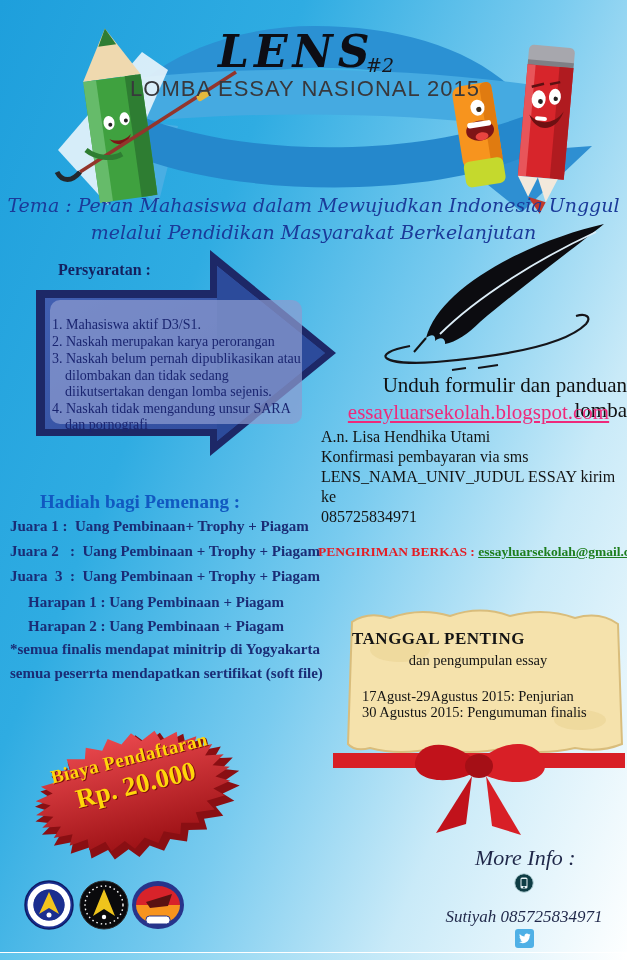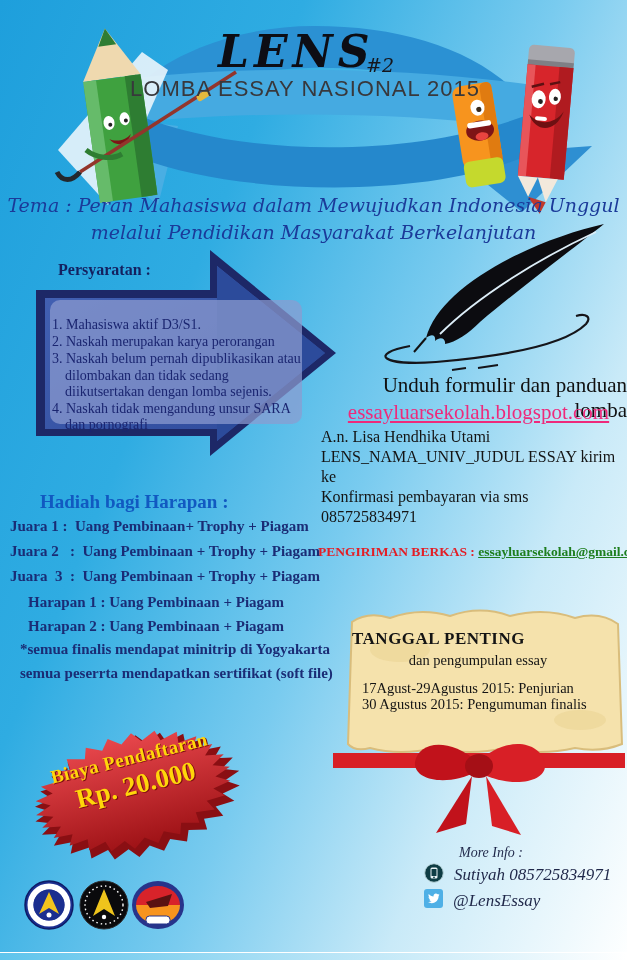--- a/index.html
+++ b/index.html
@@ -214,8 +214,8 @@
 
   <div class="abs payment">
     <div>A.n. Lisa Hendhika Utami</div>
+    <div>Konfirmasi pembayaran via sms</div>
     <div>LENS_NAMA_UNIV_JUDUL ESSAY kirim ke</div>
-    <div>Konfirmasi pembayaran via sms</div>
     <div>085725834971</div>
   </div>
 

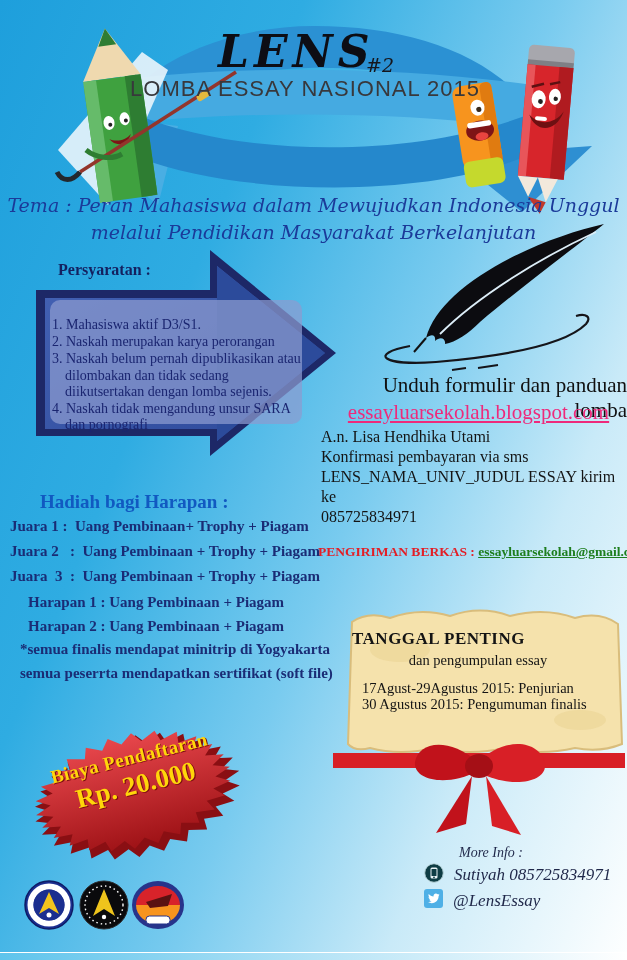--- a/index.html
+++ b/index.html
@@ -223,7 +223,7 @@
     <span class="lbl">PENGIRIMAN BERKAS : </span><span class="eml">essayluarsekolah@gmail.com</span>
   </div>
 
-  <div class="abs hadiah-title">Hadiah bagi Harapan :</div>
+  <div class="abs hadiah-title">Hadiah bagi Pemenang :</div>
   <div class="abs juara">
     <div class="hadiah-line">Juara 1 :  Uang Pembinaan+ Trophy + Piagam</div>
     <div class="hadiah-line">Juara 2   :  Uang Pembinaan + Trophy + Piagam</div>

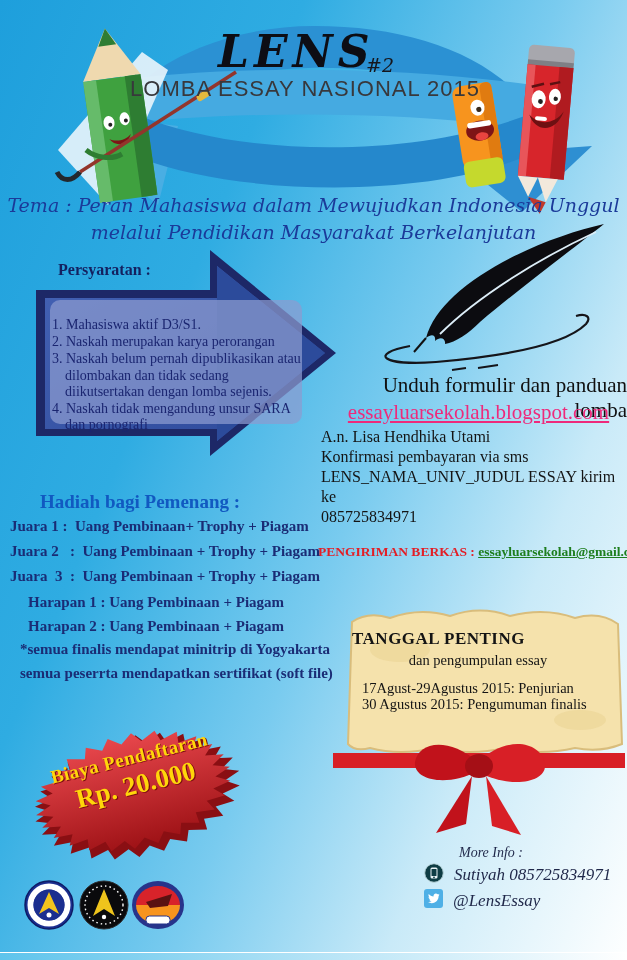--- a/index.html
+++ b/index.html
@@ -37,7 +37,7 @@
   .juara .hadiah-line{margin-bottom:8px;}
   .harapan{left:28px;top:594px;width:320px;}
   .harapan .hadiah-line{margin-bottom:7px;}
-  .notes{left:20px;top:641px;width:330px;}
+  .notes{left:10px;top:641px;width:330px;}
   .notes .hadiah-line{margin-bottom:7px;}
   
   .tp-title{left:352px;top:629px;width:266px;font-weight:bold;font-size:17px;color:#141414;letter-spacing:.5px;}

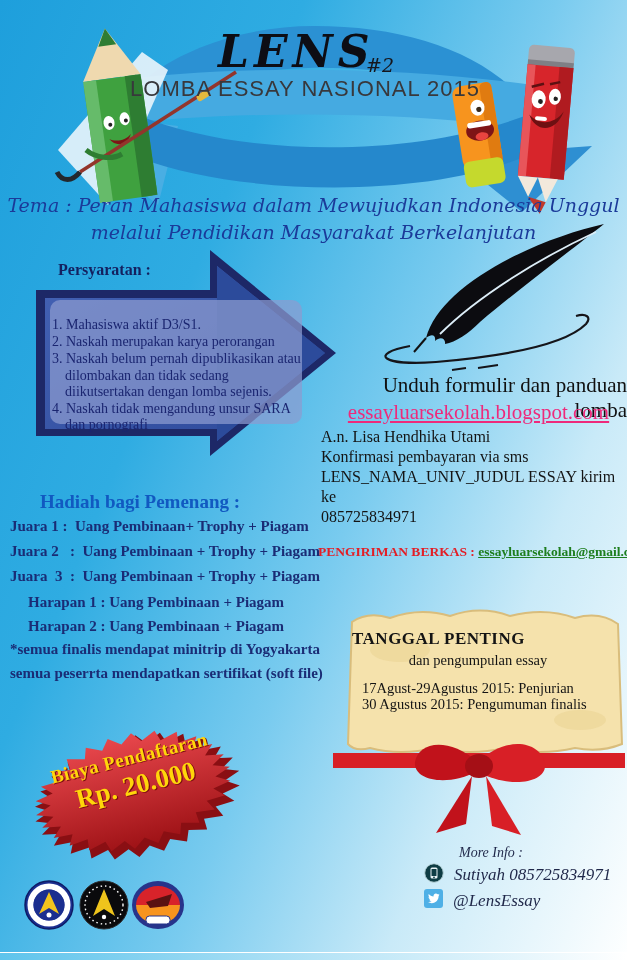--- a/index.html
+++ b/index.html
@@ -43,7 +43,7 @@
   .tp-title{left:352px;top:629px;width:266px;font-weight:bold;font-size:17px;color:#141414;letter-spacing:.5px;}
   .tp-lines{left:362px;top:652px;width:256px;font-size:14.5px;line-height:16.5px;color:#141414;}
   .tp-l2{text-align:center;padding-right:24px;}
-  .tp-l3{margin-top:11px;}
+  .tp-l3{margin-top:19px;}
   
   .badge-text{left:30px;top:747px;width:206px;text-align:center;transform:rotate(-14deg);
     color:#FFD60A;text-shadow:1px 1px 0 #7A0C10;}

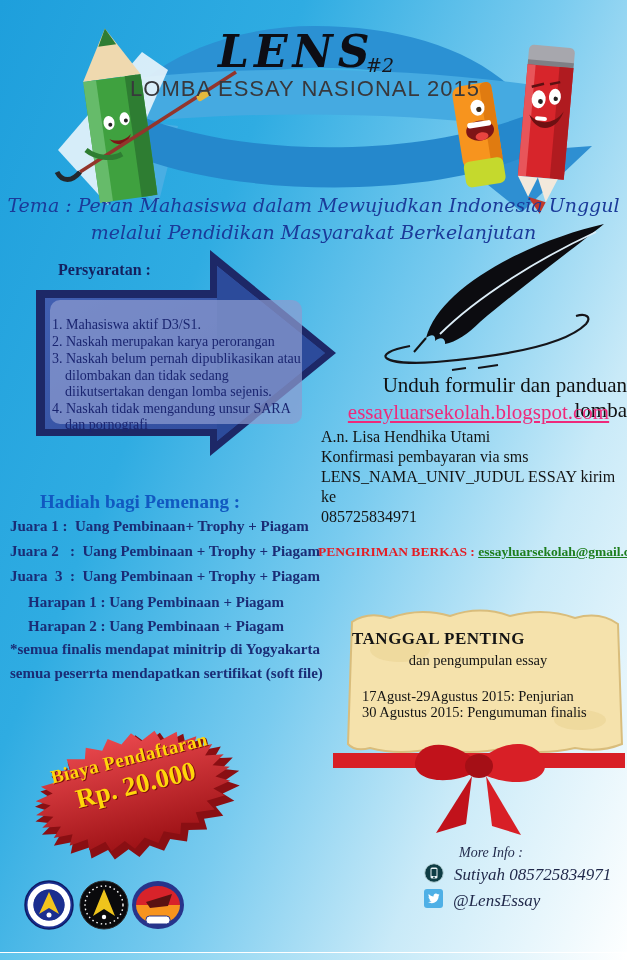--- a/index.html
+++ b/index.html
@@ -51,7 +51,7 @@
   .badge-text .b2{font-size:27px;font-weight:bold;margin-top:1px;}
   
   .more-info{left:424px;top:845px;width:200px;color:#1F2749;font-style:italic;}
-  .mi-title{margin-left:35px;font-size:14px;}
+  .mi-title{margin-left:51px;font-size:22px;}
   .mi-row{display:flex;align-items:center;gap:10px;margin-top:2px;cursor:pointer;}
   .mi-label{font-size:17px;}
   .bottom-strip{left:0;top:952px;width:627px;height:8px;

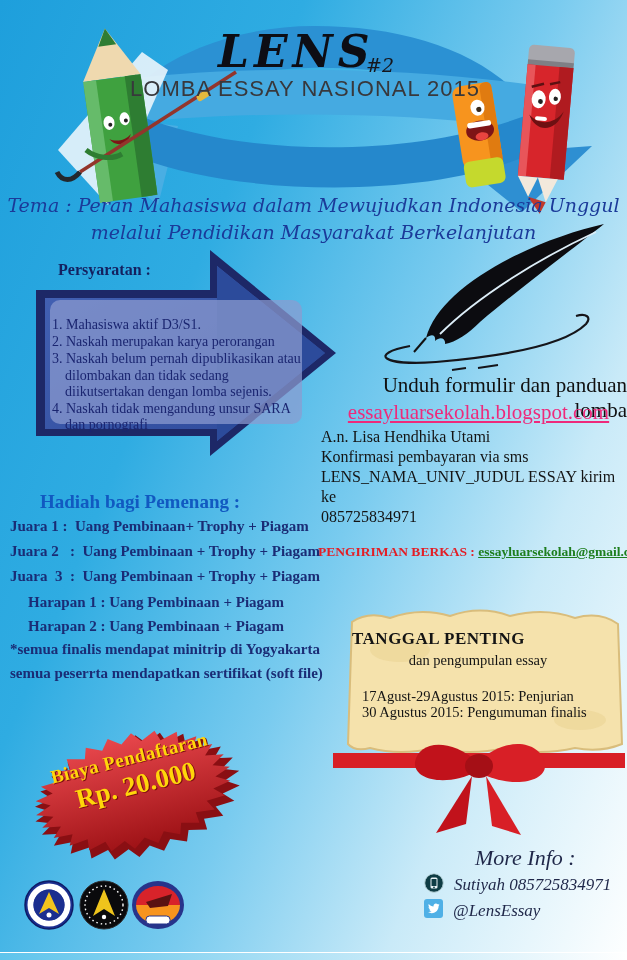--- a/index.html
+++ b/index.html
@@ -52,7 +52,7 @@
   
   .more-info{left:424px;top:845px;width:200px;color:#1F2749;font-style:italic;}
   .mi-title{margin-left:51px;font-size:22px;}
-  .mi-row{display:flex;align-items:center;gap:10px;margin-top:2px;cursor:pointer;}
+  .mi-row{display:flex;align-items:center;gap:10px;margin-top:2px;cursor:pointer;flex-direction:column;}
   .mi-label{font-size:17px;}
   .bottom-strip{left:0;top:952px;width:627px;height:8px;
     background:linear-gradient(90deg,#5EC4EC,#BCE6F7 55%,#ffffff);border-top:1px solid #ffffff;}

